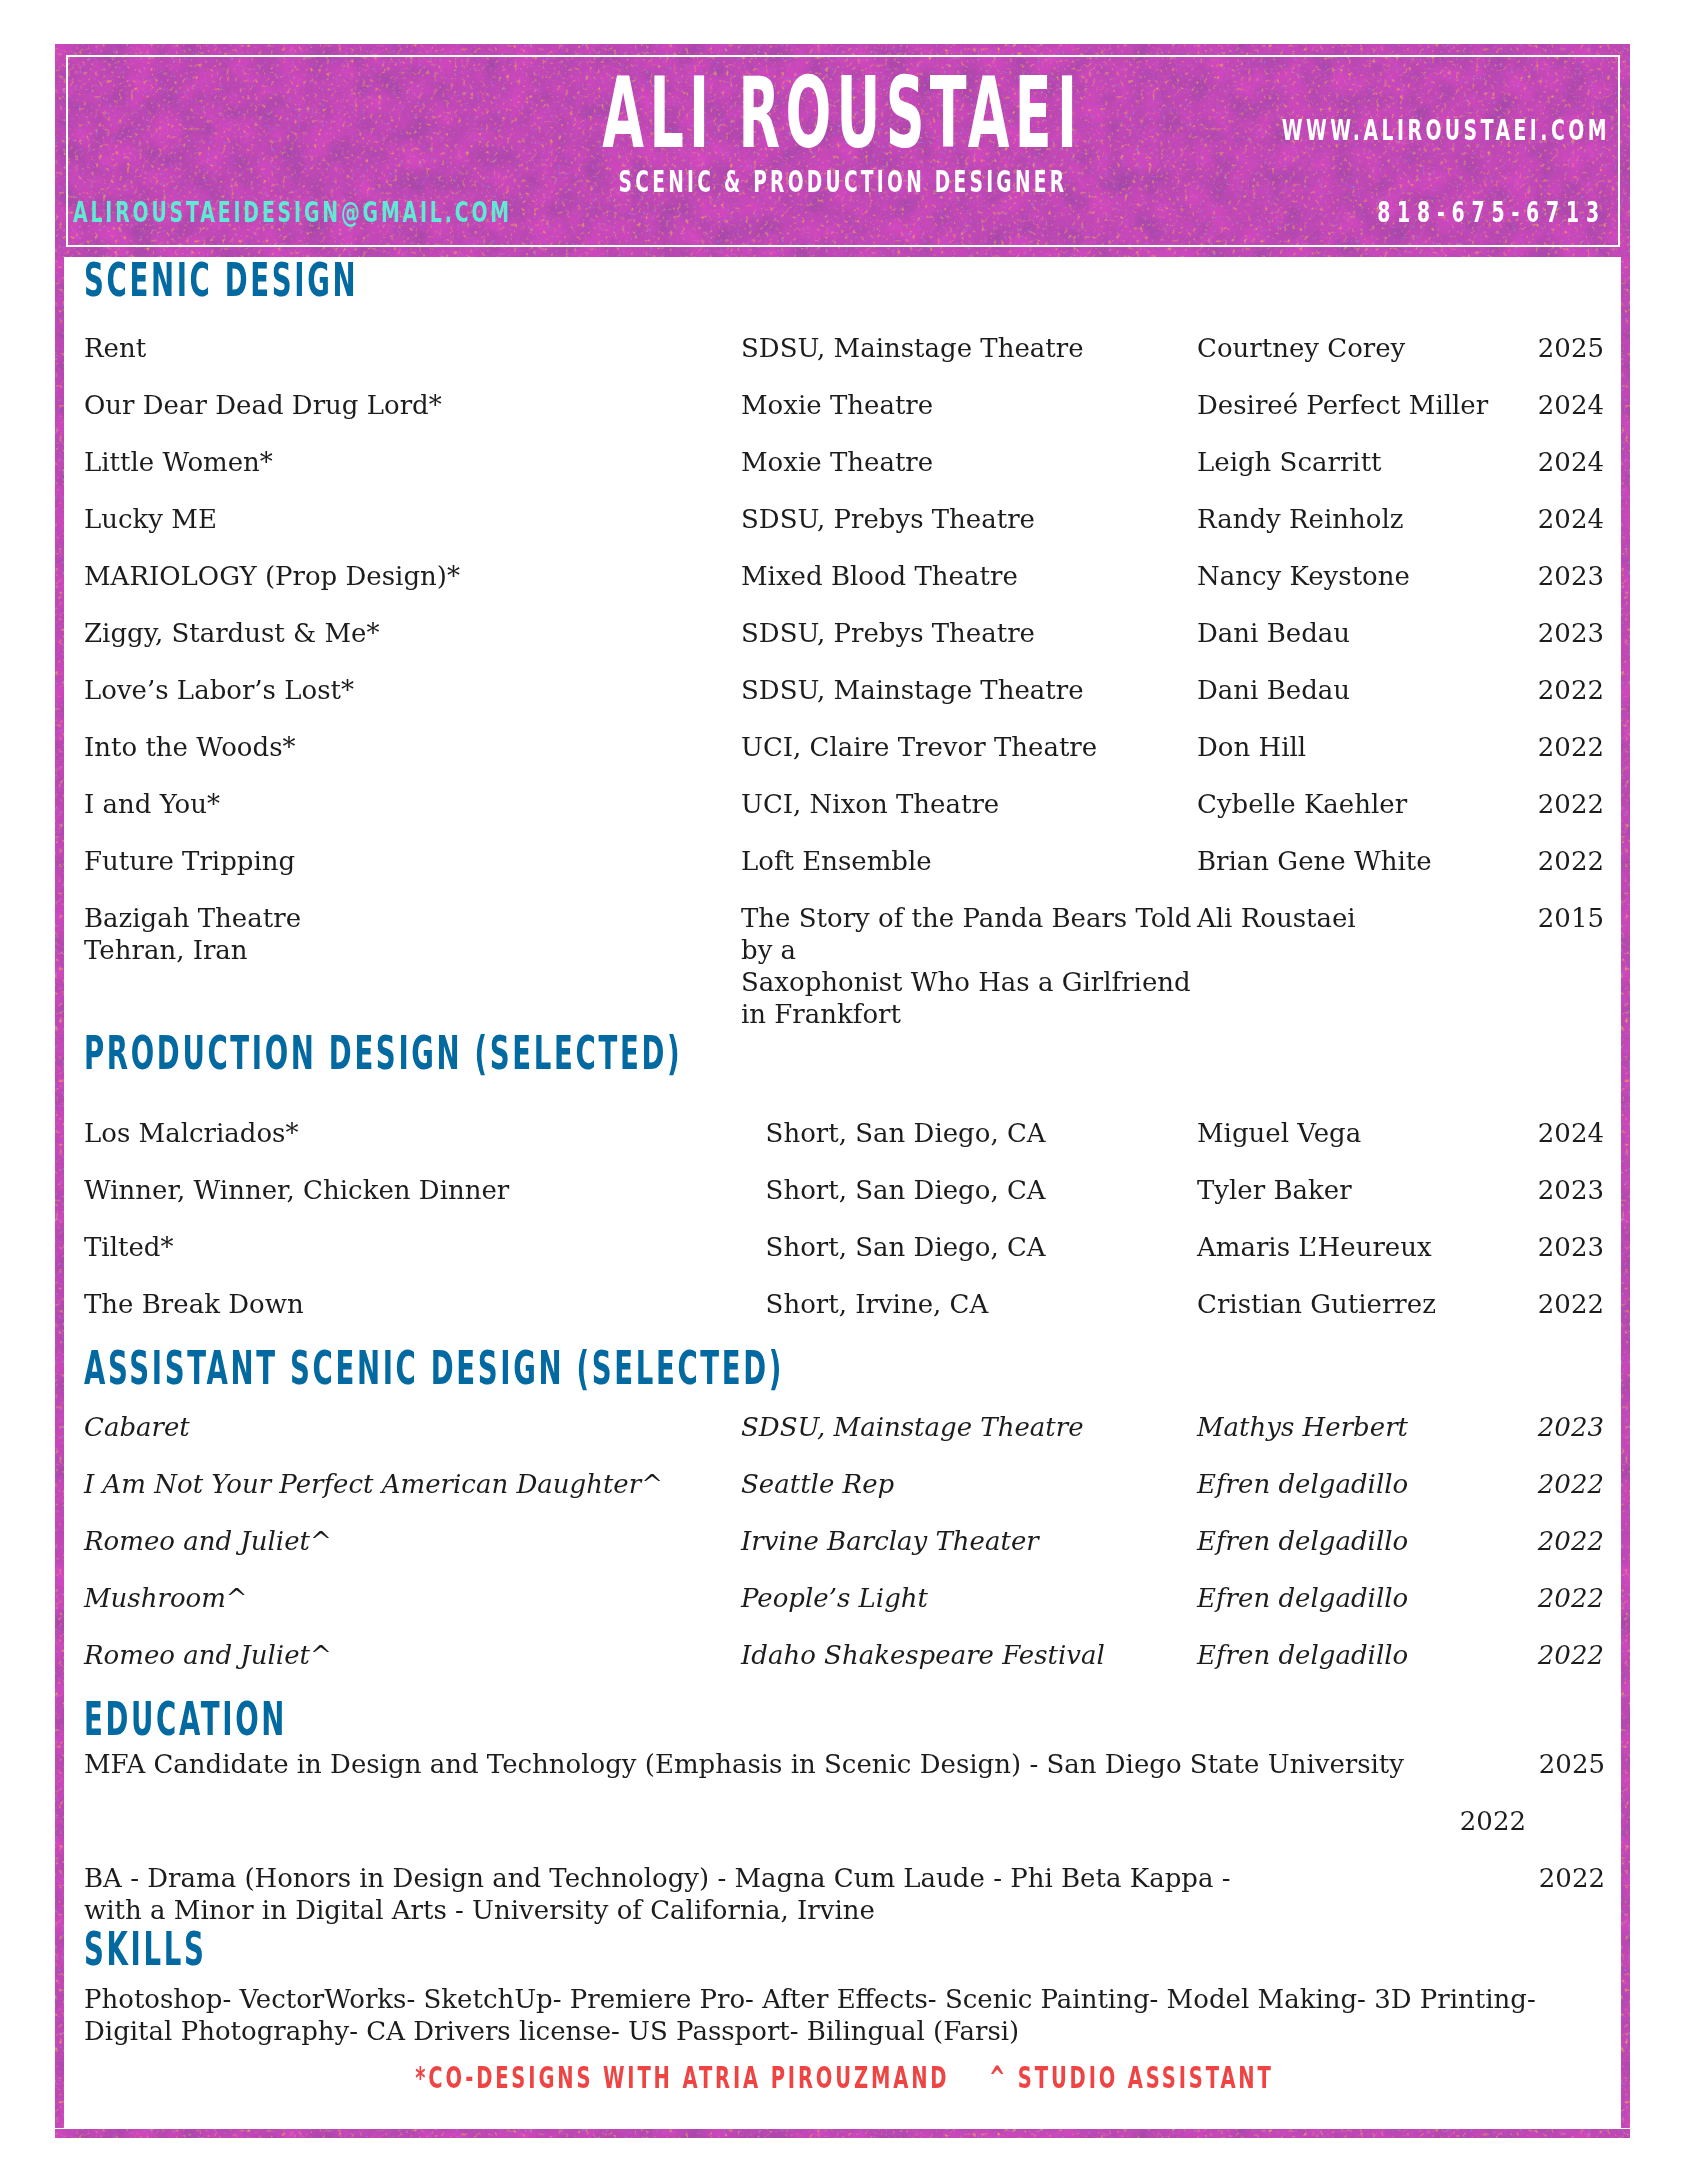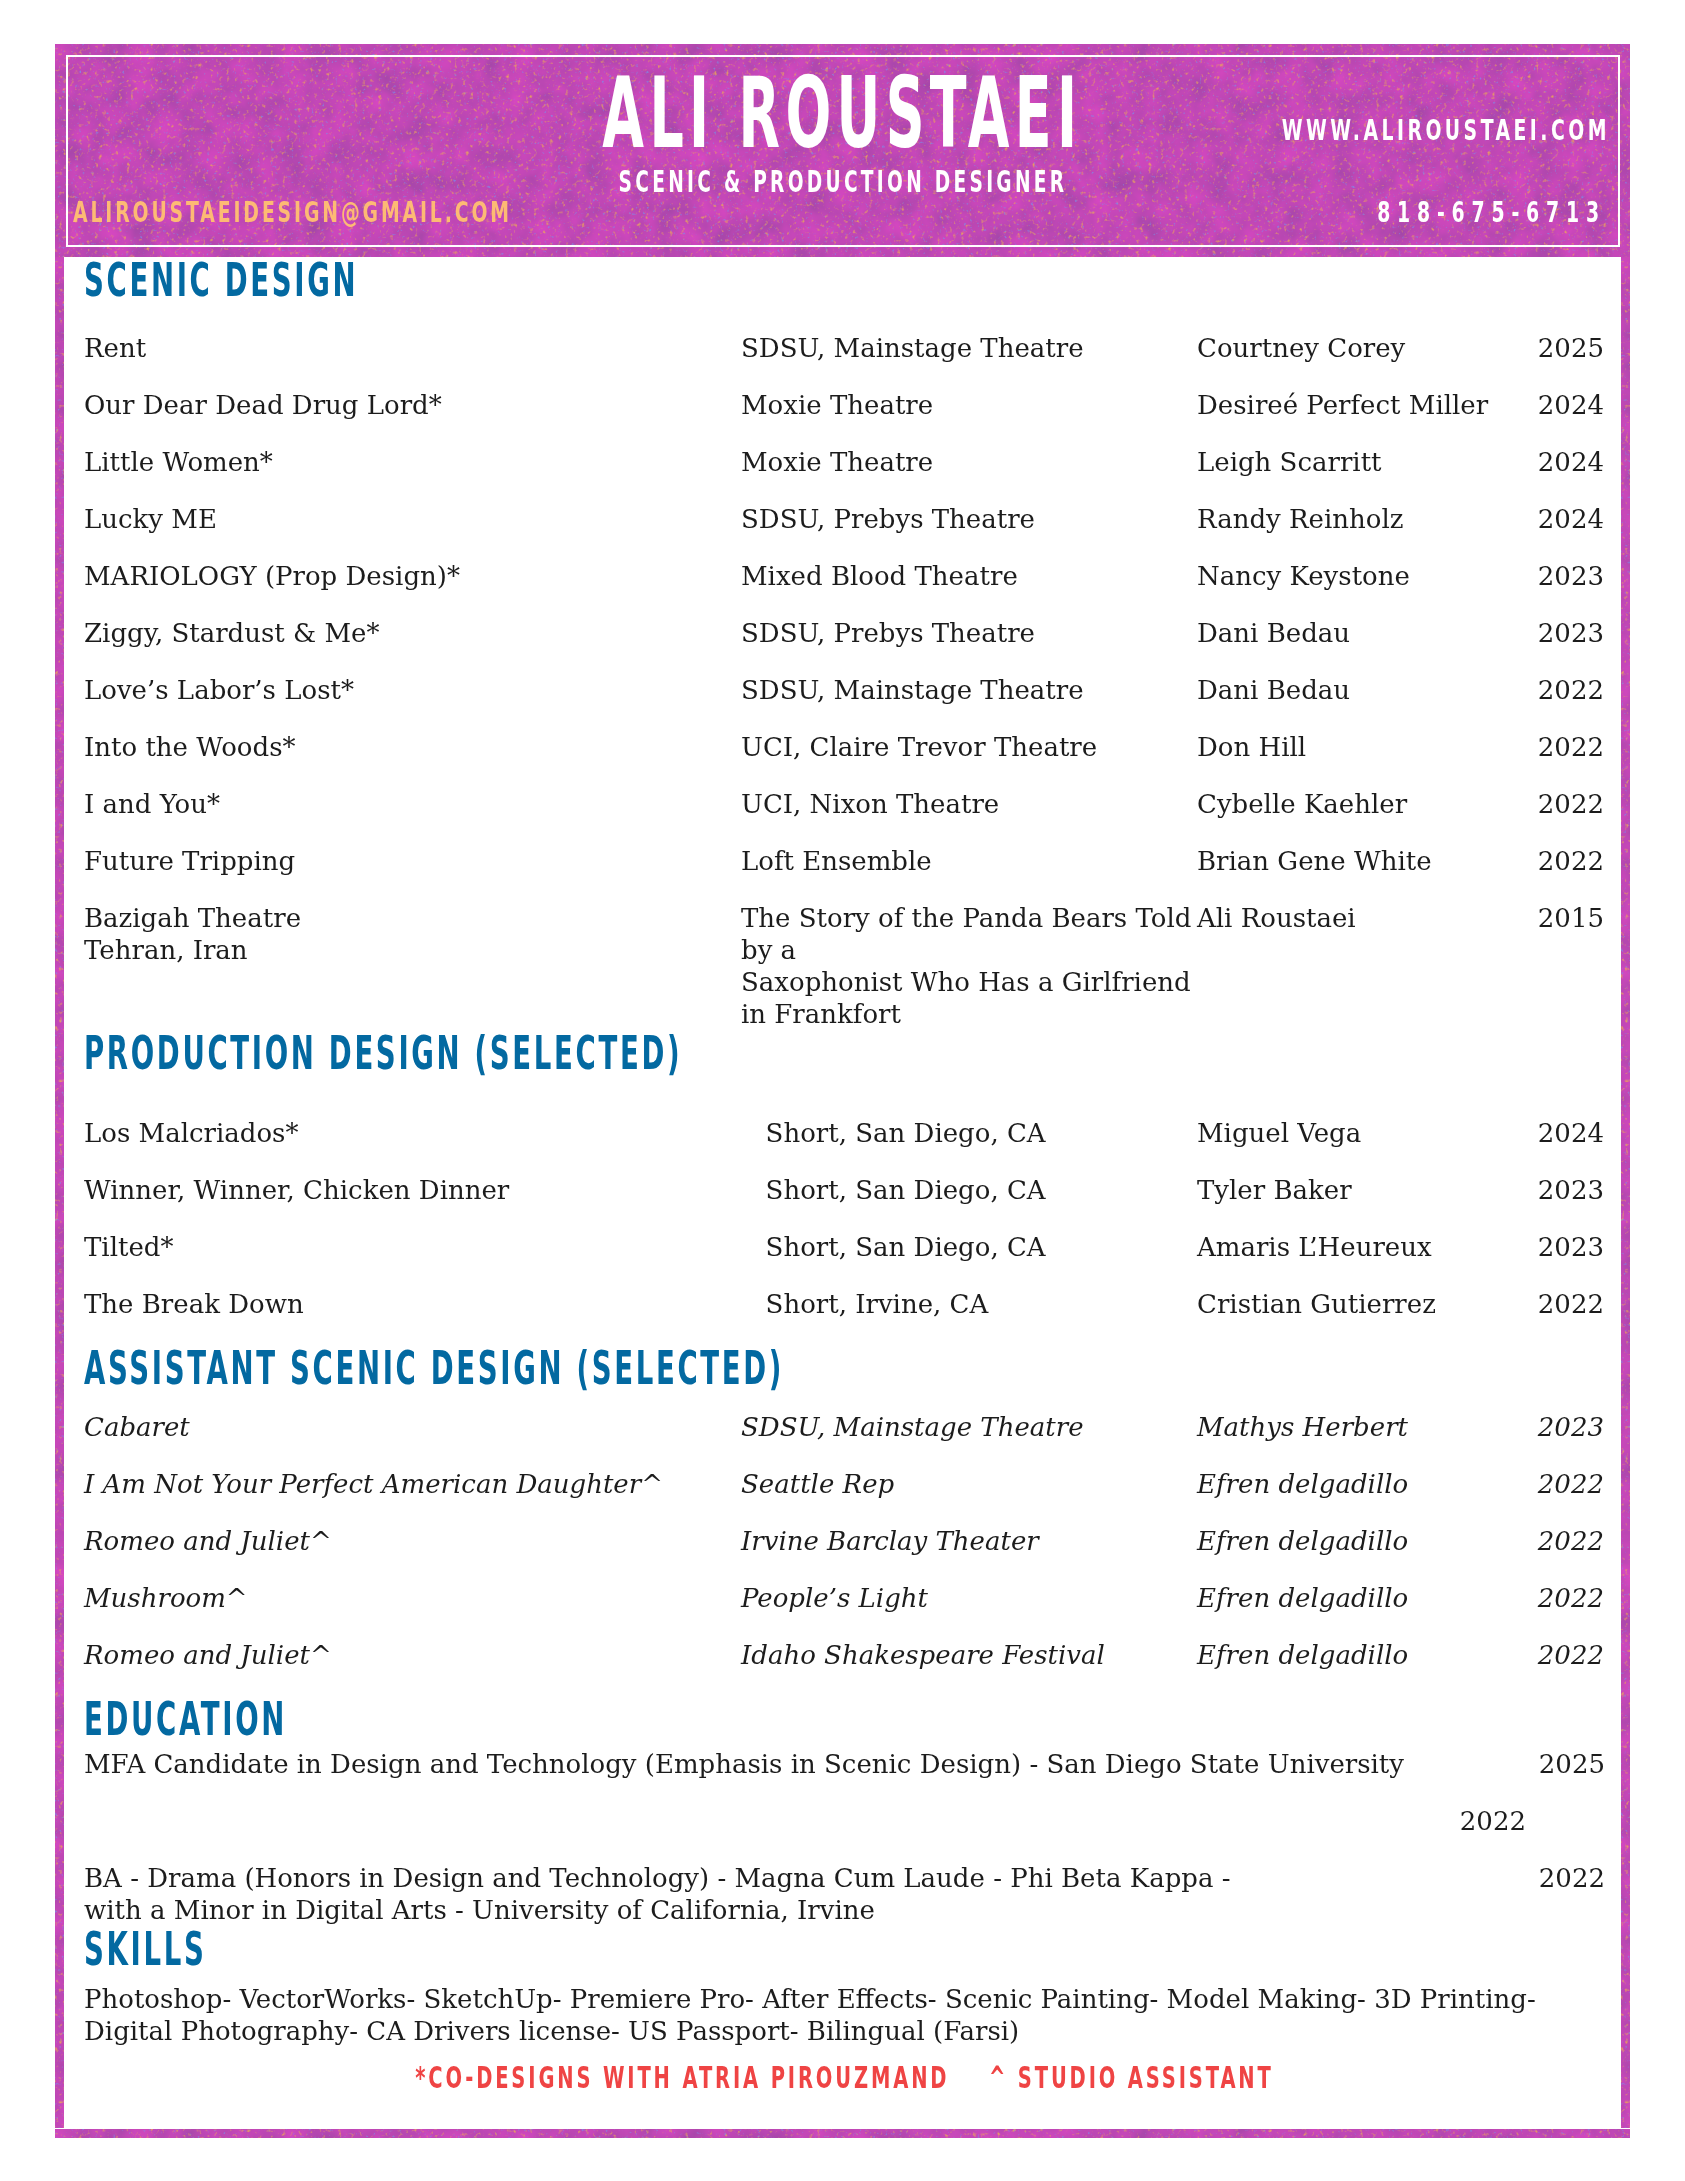--- a/index.html
+++ b/index.html
@@ -26,7 +26,7 @@
   .b-sub .cond { font-size:30px; line-height:30px; letter-spacing:5.3px; transform:scaleX(0.62); transform-origin:center; }
   .b-site  { position:absolute; right:20px; top:72px; color:#ffffff; text-align:right; }
   .b-site .cond { font-size:29px; line-height:29px; letter-spacing:5.3px; transform:scaleX(0.65); transform-origin:right; }
-  .b-email { position:absolute; left:18.4px; top:154px; color:#fdba74; }
+  .b-email { position:absolute; left:18.4px; top:154px; color:#5eead4; }
   .b-email .cond { font-size:29px; line-height:29px; letter-spacing:4.4px; transform:scaleX(0.65); transform-origin:left; }
   .b-phone { position:absolute; right:24px; top:154px; color:#ffffff; text-align:right; }
   .b-phone .cond { font-size:29px; line-height:29px; letter-spacing:10.5px; transform:scaleX(0.65); transform-origin:right; }

